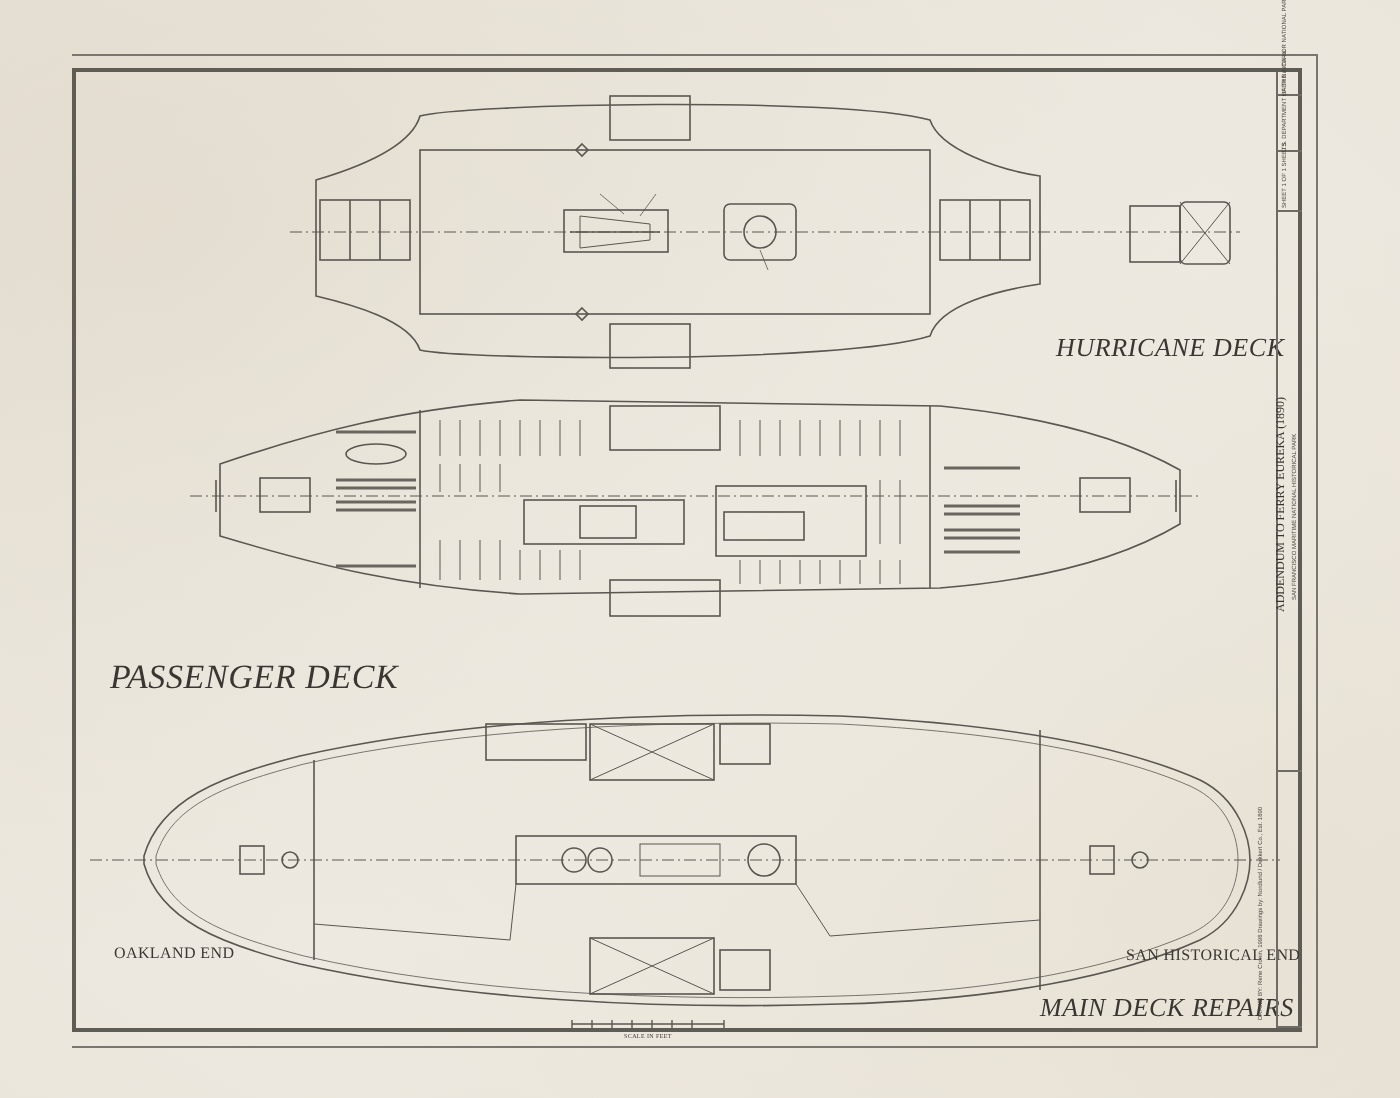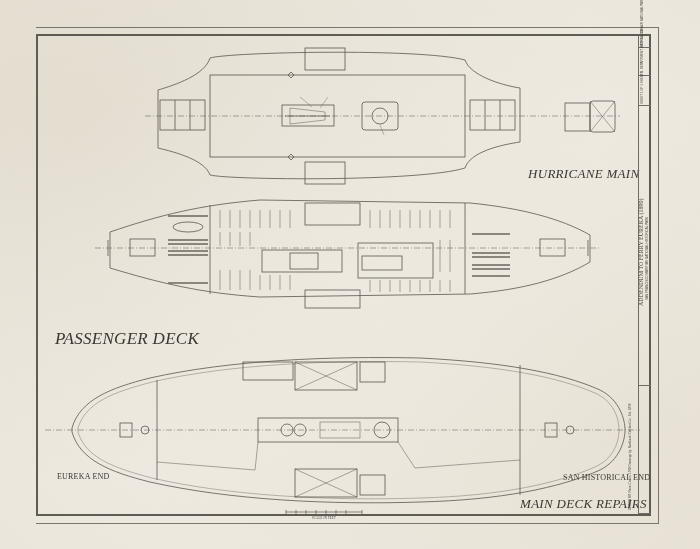--- a/index.html
+++ b/index.html
@@ -229,7 +229,7 @@
   </g>
 </svg>
 
-<div class="deck-title" style="left:528px; top:166px; font-size:13px;">HURRICANE MAIN</div>
+<div class="deck-title" style="left:528px; top:166px; font-size:13px;">HURRICANE DECK</div>
 <div class="deck-title" style="left:55px; top:329px; font-size:17px;">PASSENGER DECK</div>
 <div class="deck-title" style="left:520px; top:496px; font-size:13px;">MAIN DECK REPAIRS</div>
 

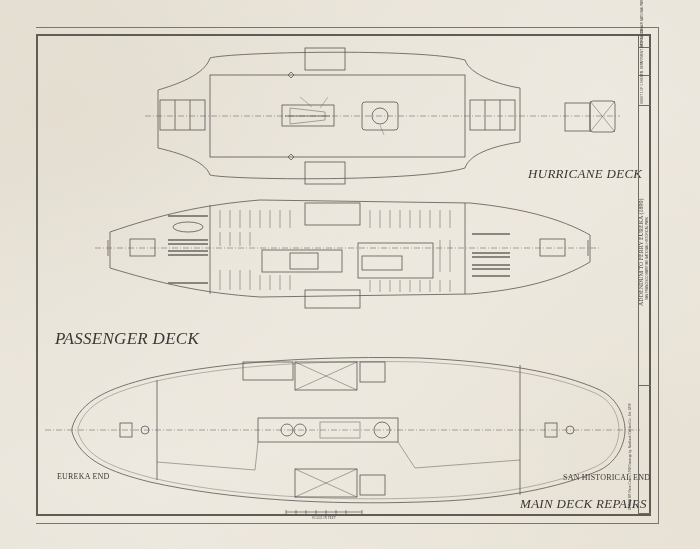--- a/index.html
+++ b/index.html
@@ -233,7 +233,7 @@
 <div class="deck-title" style="left:55px; top:329px; font-size:17px;">PASSENGER DECK</div>
 <div class="deck-title" style="left:520px; top:496px; font-size:13px;">MAIN DECK REPAIRS</div>
 
-<div class="end-label" style="left:57px; top:472px;">EUREKA END</div>
+<div class="end-label" style="left:57px; top:472px;">OAKLAND END</div>
 <div class="end-label" style="left:563px; top:473px;">SAN HISTORICAL END</div>
 <div class="end-label" style="left:312px; top:516px; font-size:3px;">SCALE IN FEET</div>
 

